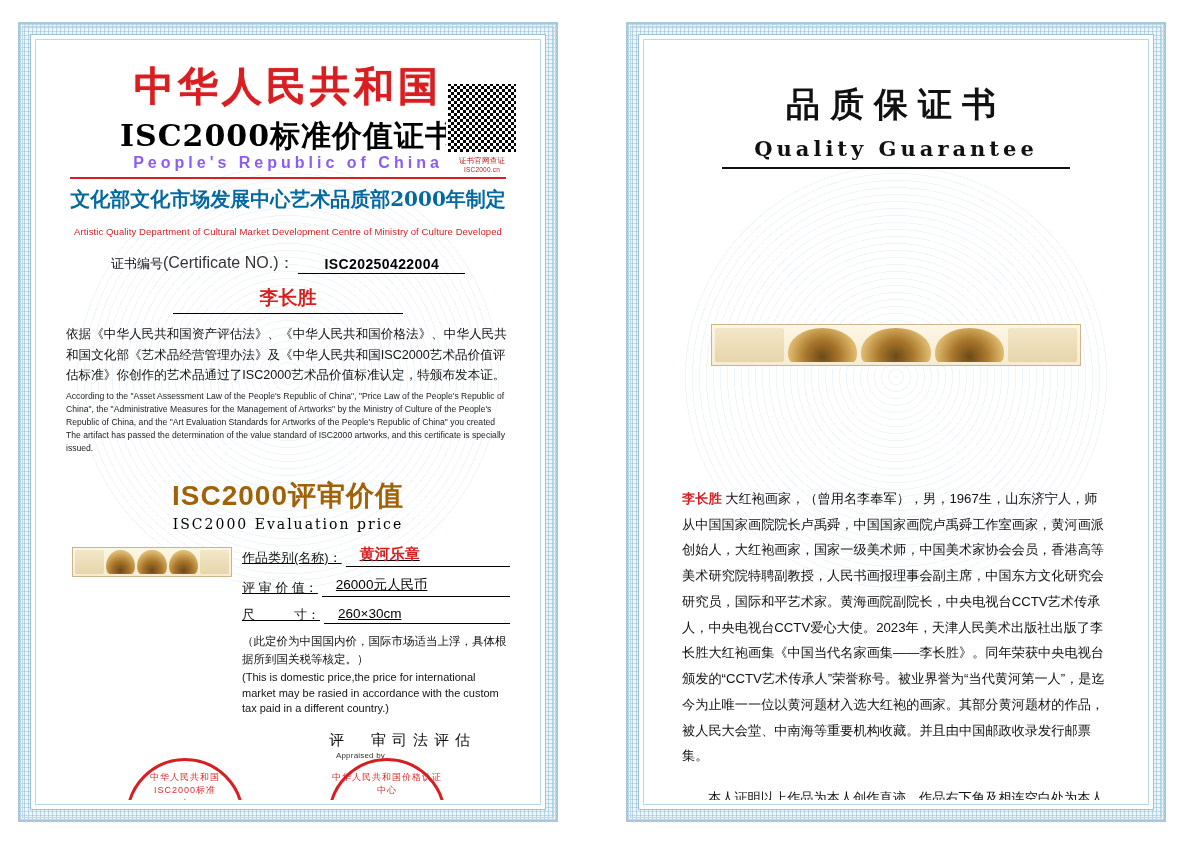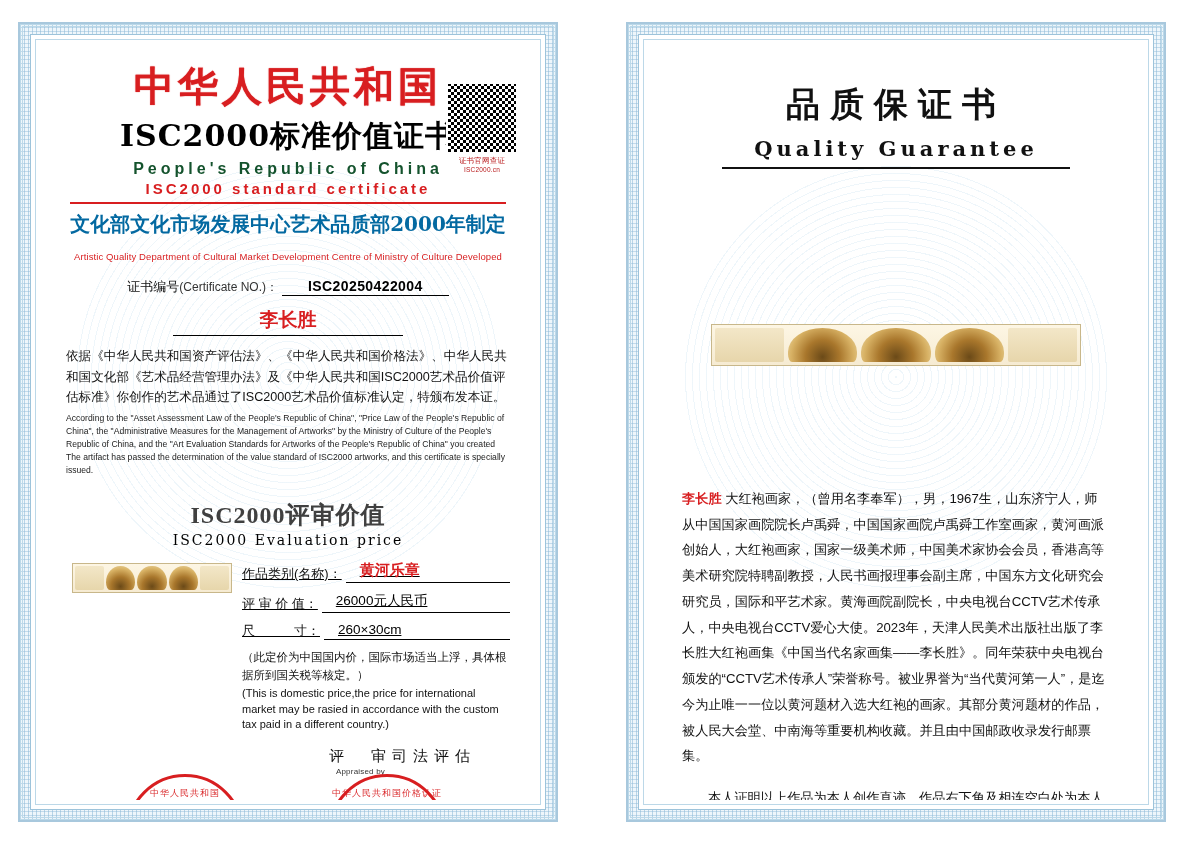--- a/index.html
+++ b/index.html
@@ -98,11 +98,11 @@
     margin-top: 11px;
   }
   .title-en1 {
-    color: #14532d;
+    color: #8b5cf6;
     font-weight: bold;
     font-size: 16px;
     letter-spacing: 4px;
-    margin-top: 6px;
+    margin-top: 0;
   }
   .title-en2 {
     color: #d81e20;

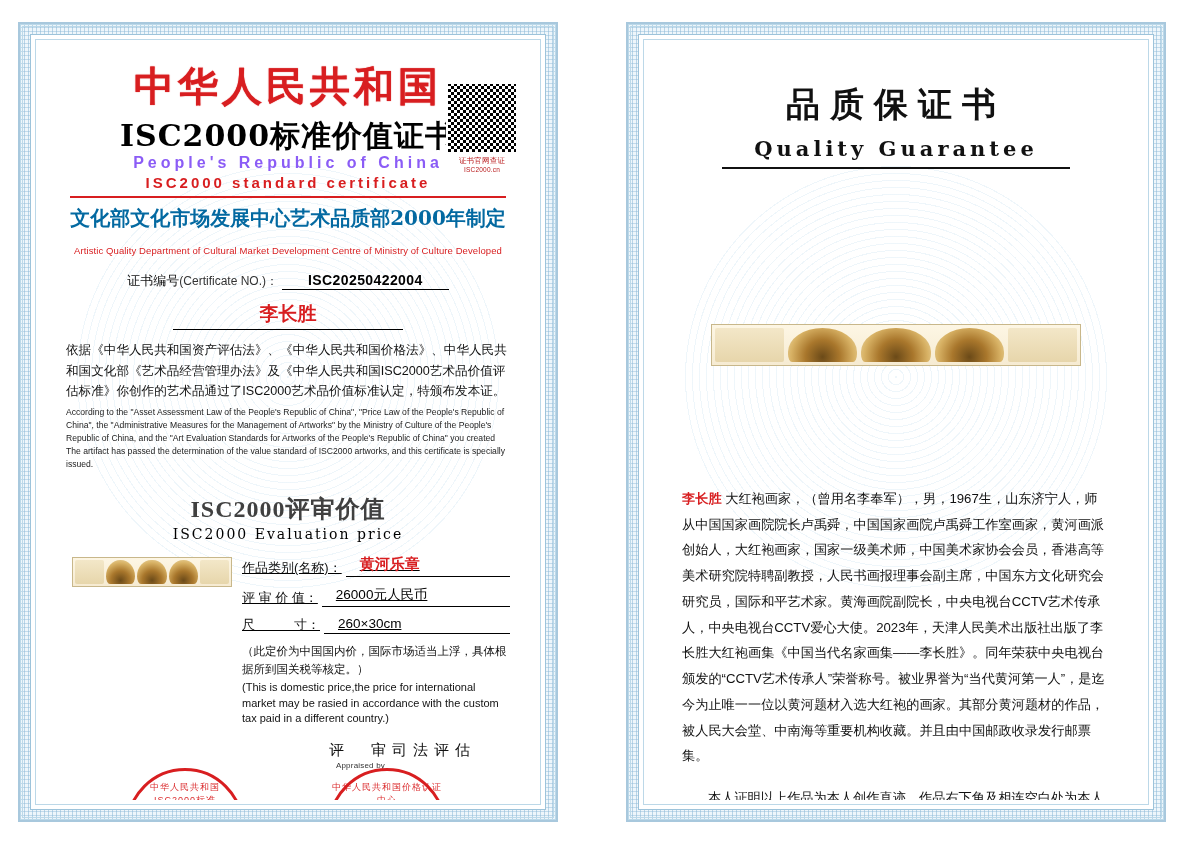--- a/index.html
+++ b/index.html
@@ -431,7 +431,6 @@
       <div class="title-cn">中华人民共和国</div>
       <div class="title-cn2">ISC2000标准价值证书</div>
       <div class="title-en1">People's Republic of China</div>
-      <div class="title-en2">ISC2000 standard certificate</div>
       <div class="redline"></div>
       <div class="subtitle-cn">文化部文化市场发展中心艺术品质部2000年制定</div>
       <div class="subtitle-en">Artistic Quality Department of Cultural Market Development Centre of Ministry of Culture Developed</div>

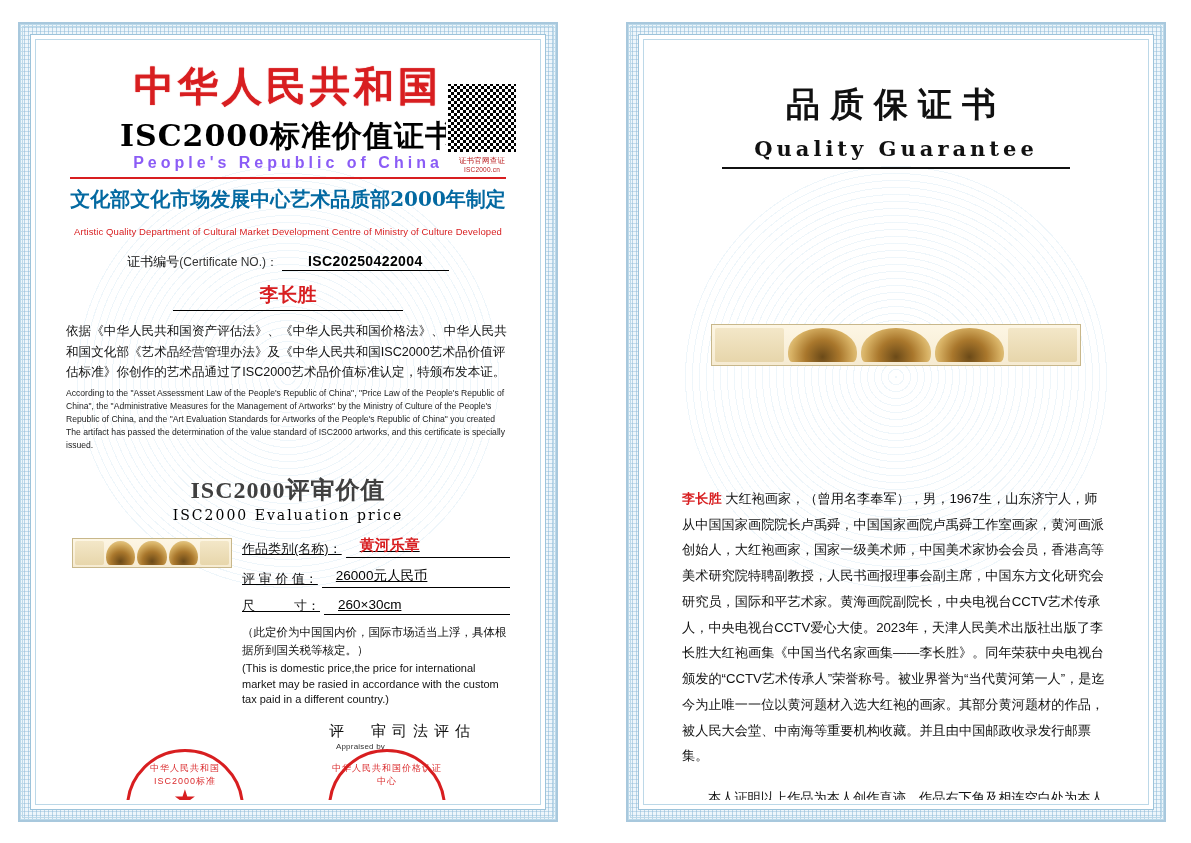--- a/index.html
+++ b/index.html
@@ -170,7 +170,7 @@
     font-size: 13px;
     color: #111;
   }
-  .certno-label .en { font-size: 12px; color: #333; }
+  .certno-label .en { font-size: 16px; color: #333; }
   .certno-value {
     font-size: 14px;
     font-weight: bold;

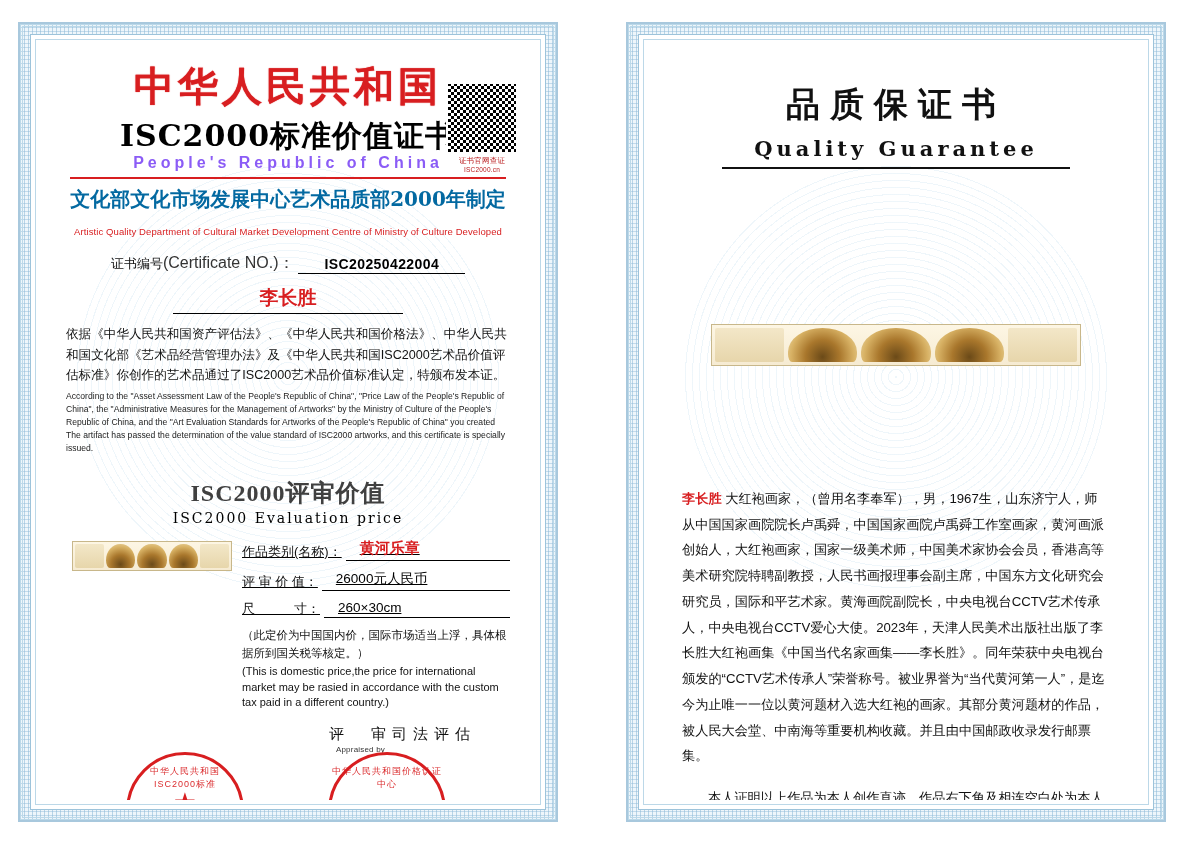--- a/index.html
+++ b/index.html
@@ -208,11 +208,11 @@
 
   .eval-title {
     margin-top: 22px;
-    font-size: 24px;
-    font-weight: bold;
-    color: #404040;
+    font-size: 28px;
+    font-weight: bold;
+    color: #a16207;
     letter-spacing: 1px;
-    font-family: Liberation Serif, serif;
+    font-family: Liberation Sans, sans-serif;
   }
   .eval-title-en {
     font-size: 14px;

